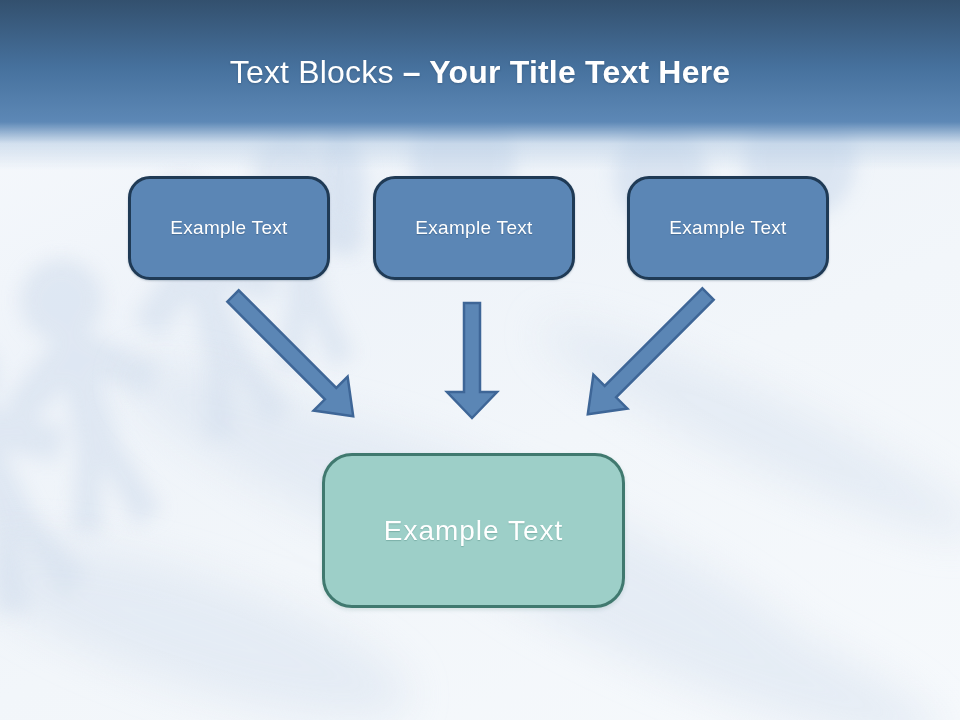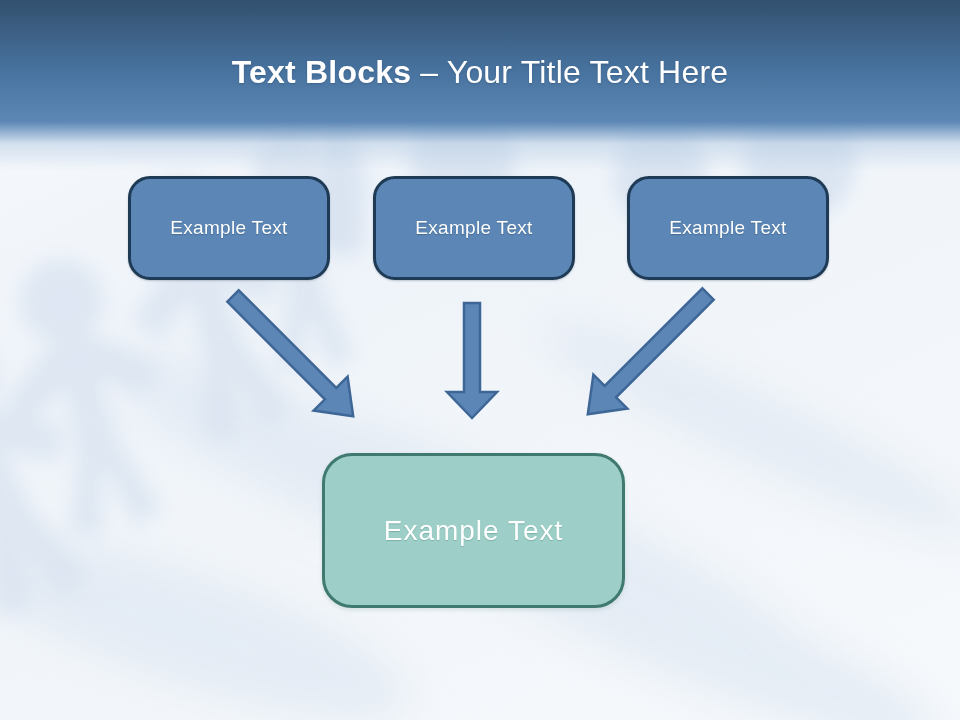--- a/index.html
+++ b/index.html
@@ -26,7 +26,7 @@
     text-shadow:0 1px 2px rgba(20,40,60,.25);
     white-space:nowrap;
   }
-  .slide-title .t-bold{font-weight:bold;}
+  .slide-title .t-bold{font-weight:normal;}
   .slide-title .t-rest{font-weight:normal;}
   
   .bg-deco{position:absolute;left:0;top:0;width:960px;height:720px;pointer-events:none;}

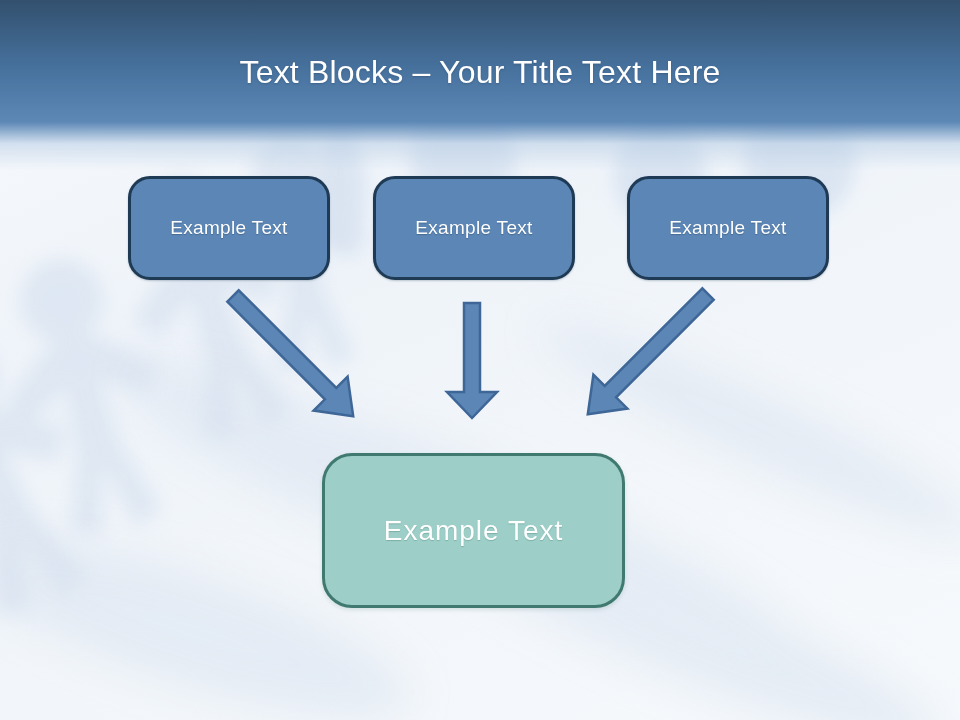--- a/index.html
+++ b/index.html
@@ -27,7 +27,7 @@
     white-space:nowrap;
   }
   .slide-title .t-bold{font-weight:normal;}
-  .slide-title .t-rest{font-weight:normal;}
+  .slide-title .t-rest{font-weight:bold;}
   
   .bg-deco{position:absolute;left:0;top:0;width:960px;height:720px;pointer-events:none;}
   

